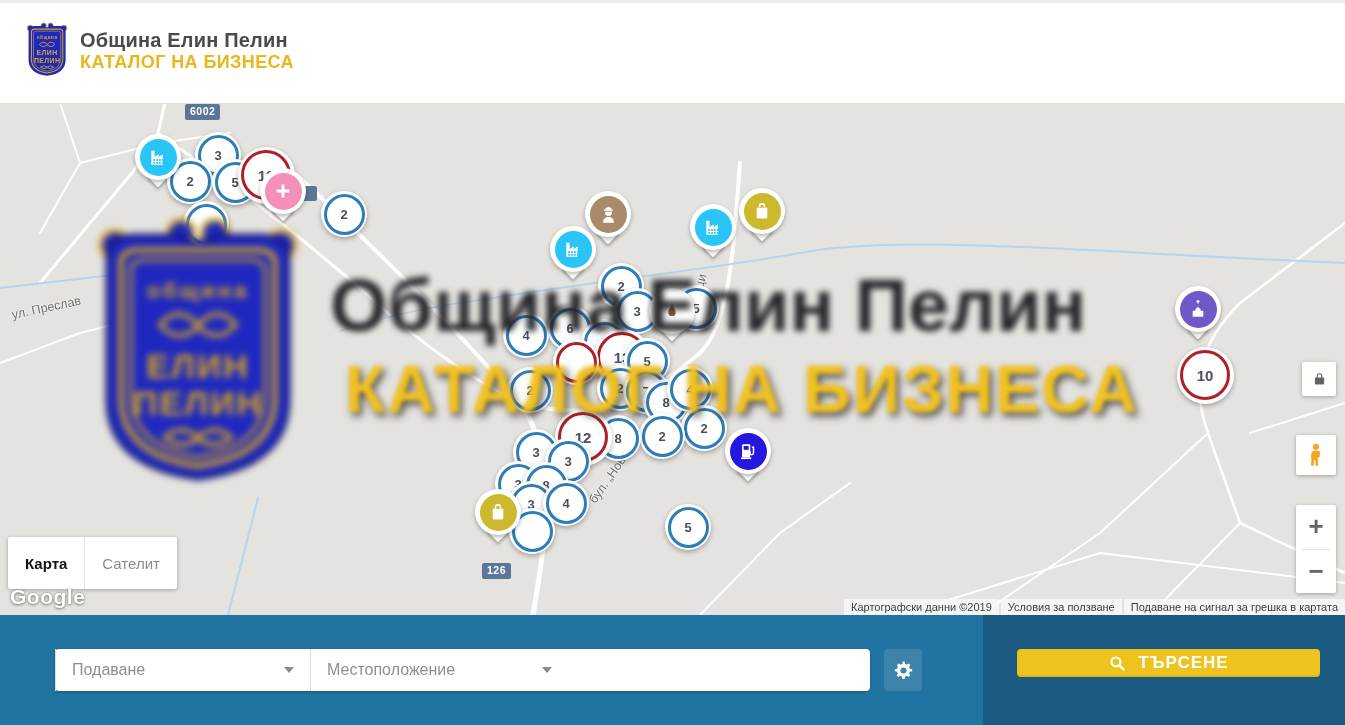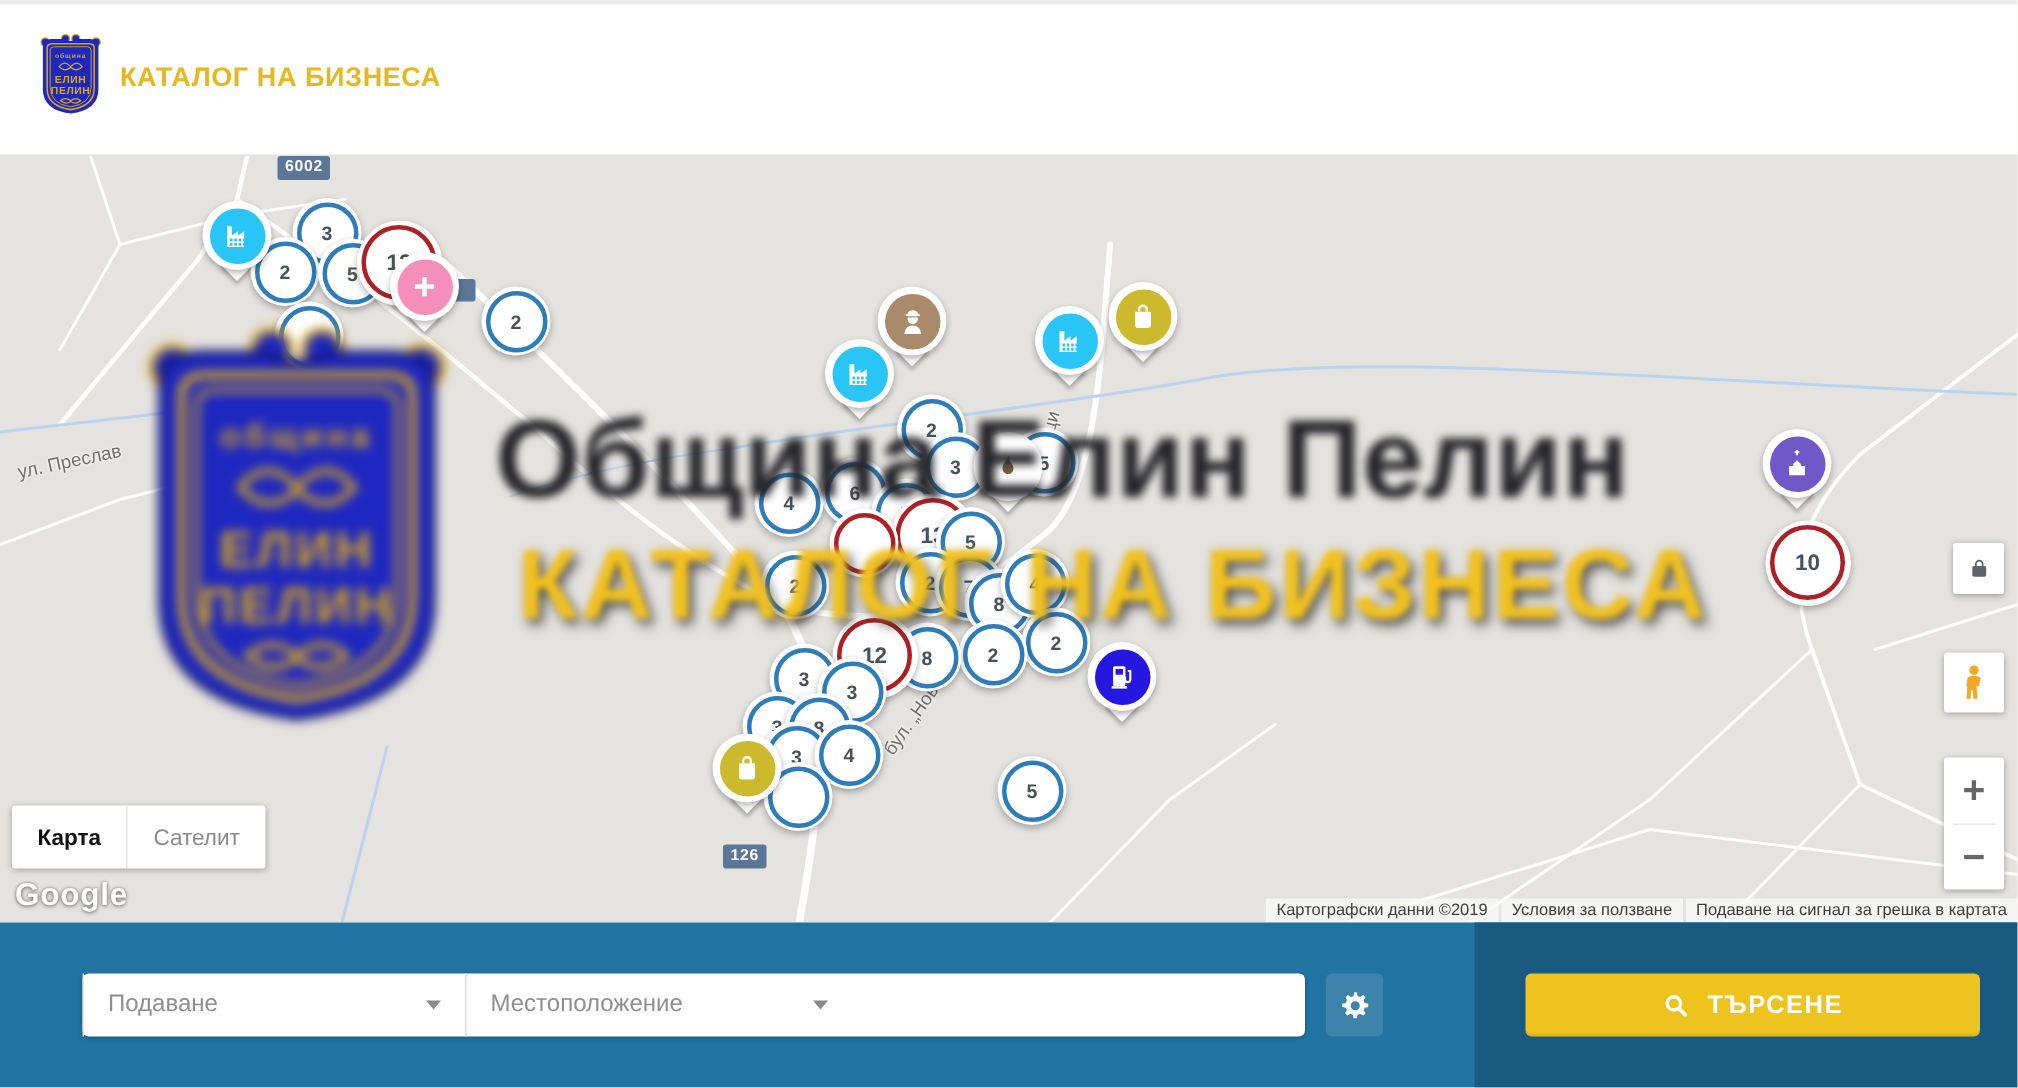--- a/index.html
+++ b/index.html
@@ -93,6 +93,7 @@
       <path d="M80,222 q16,-14 33,0 q17,-14 33,0 q-16,14 -33,2 q-17,12 -33,-2 z" fill="none" stroke="#D9A81C" stroke-width="4"></path>
     </svg>
     <div class="brand-text">
+      <div class="brand-title">Община Елин Пелин</div>
       <div class="brand-subtitle">КАТАЛОГ НА БИЗНЕСА</div>
     </div>
   </div>

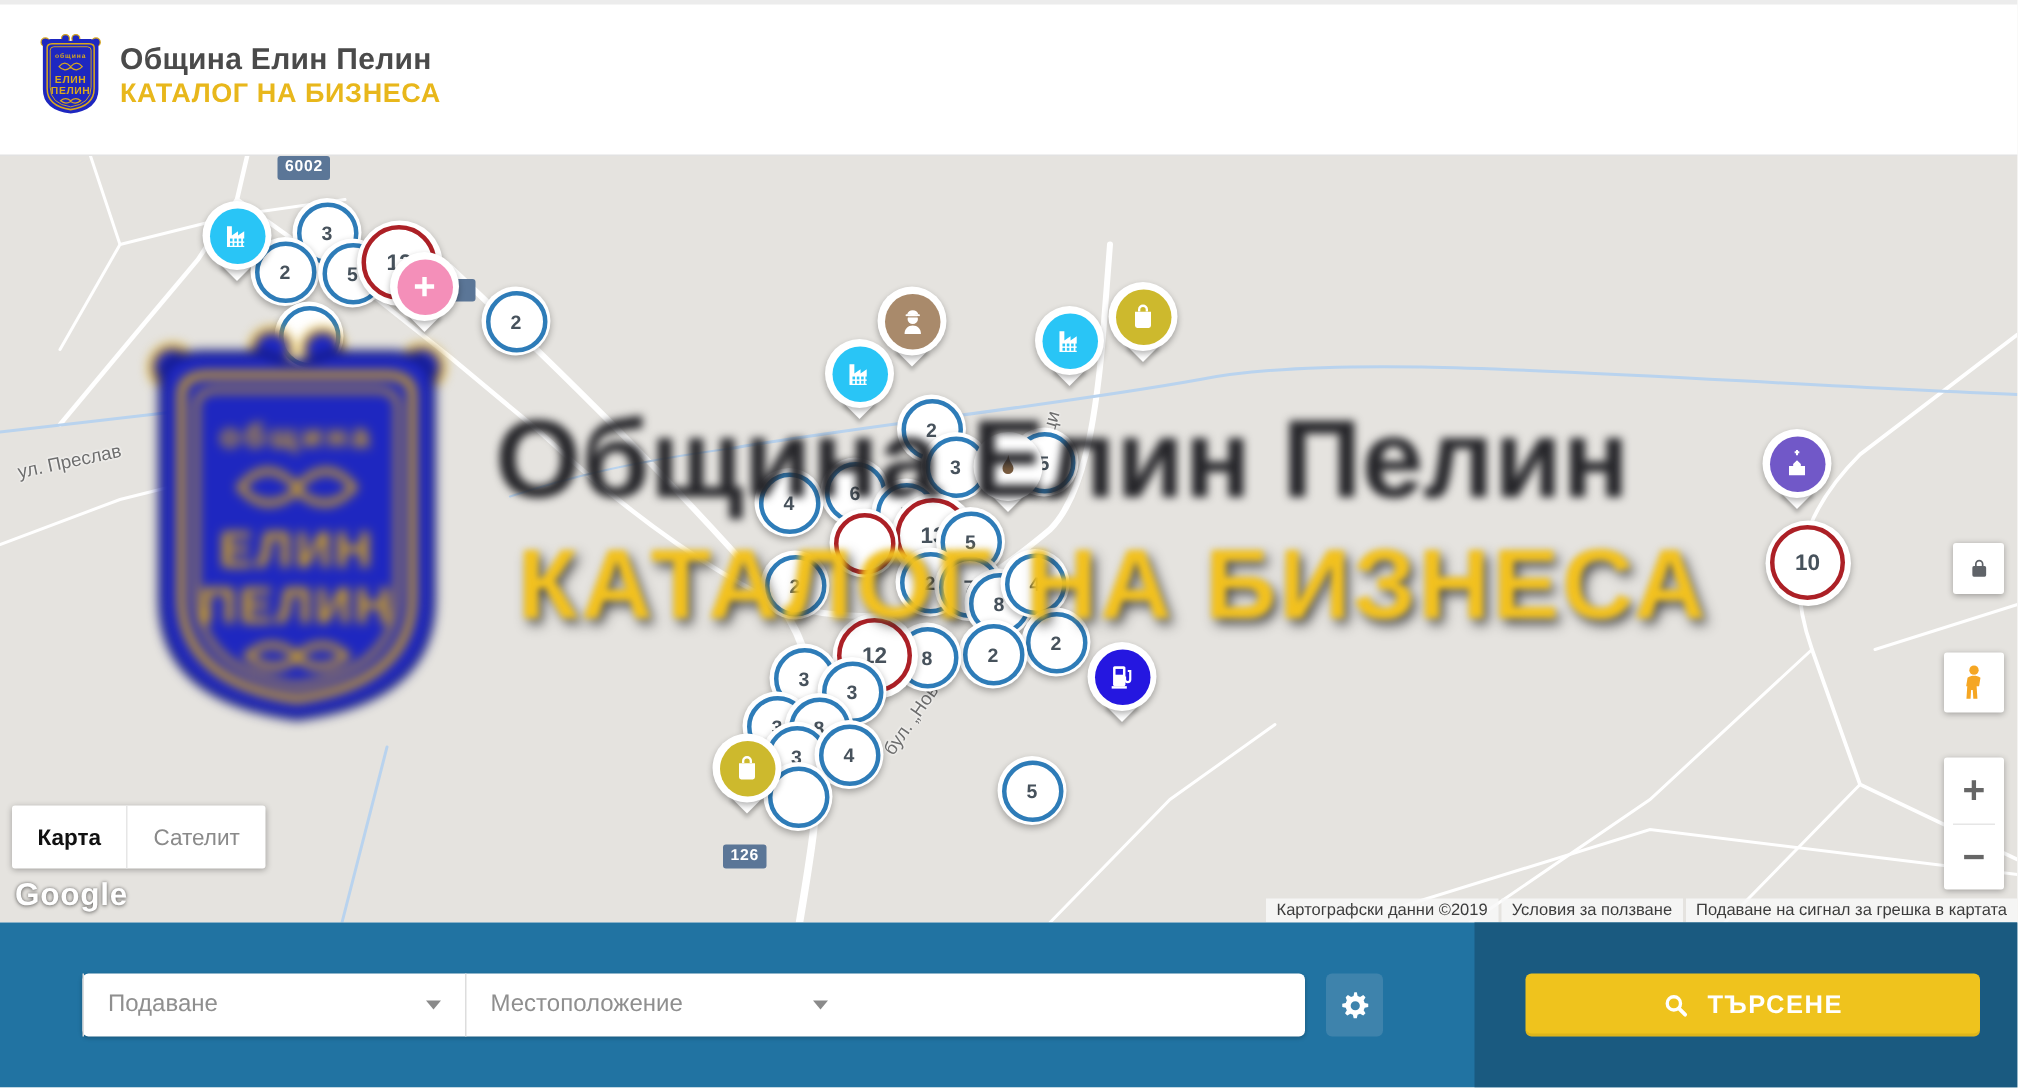--- a/index.html
+++ b/index.html
@@ -39,7 +39,7 @@
   .wm-subtitle{position:absolute;left:345px;top:248px;z-index:3;font-size:66px;font-weight:bold;color:#f2c11e;letter-spacing:2px;white-space:nowrap;filter:blur(2px);text-shadow:3px 4px 7px rgba(40,40,40,.85);pointer-events:none;}
 
   
-  .maptype{position:absolute;left:8px;top:434px;z-index:4;display:flex;background:#fff;border-radius:2px;box-shadow:0 1px 4px rgba(0,0,0,.3);height:42px;}
+  .maptype{position:absolute;left:8px;top:434px;z-index:4;display:flex;background:#fff;border-radius:2px;box-shadow:0 1px 4px rgba(0,0,0,.3);height:52px;}
   .maptype .btn{display:flex;align-items:center;justify-content:center;font-size:15px;padding:0 17px;cursor:pointer;}
   .maptype .btn.active{font-weight:bold;color:#111;}
   .maptype .btn.inactive{color:#8a8a8a;border-left:1px solid #e6e6e6;}

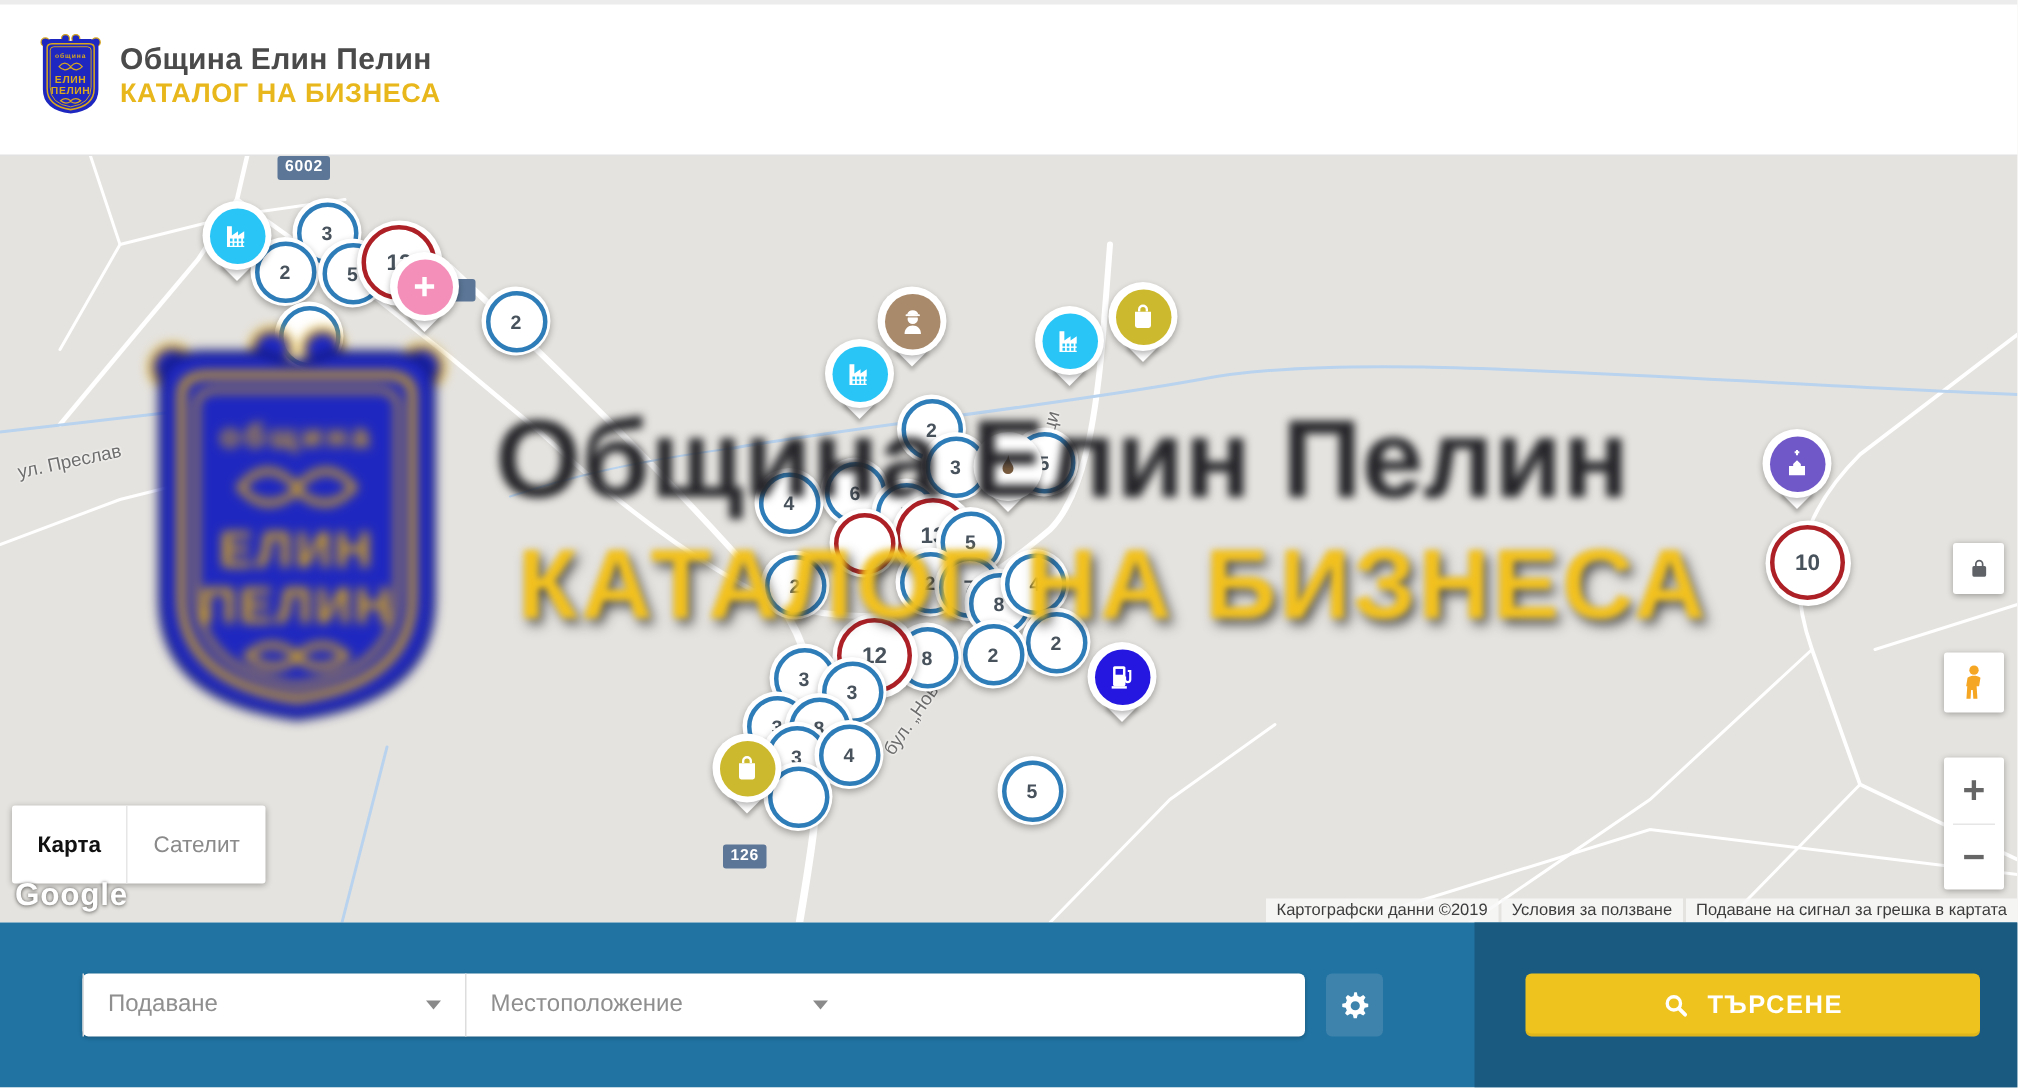--- a/index.html
+++ b/index.html
@@ -68,7 +68,7 @@
   .selectbox .lbl{font-size:16px;color:#8f8f8f;}
   .caret{margin-left:auto;width:0;height:0;border-left:5px solid transparent;border-right:5px solid transparent;border-top:6px solid #8a8a8a;}
   .gear-btn{position:absolute;left:884px;top:34px;width:38px;height:42px;background:#3E83AC;border-radius:4px;display:flex;align-items:center;justify-content:center;cursor:pointer;}
-  .search-btn{position:absolute;left:1017px;top:34px;width:303px;height:42px;background:#EFC31D;border:none;border-radius:4px;display:flex;align-items:center;justify-content:center;gap:11px;cursor:pointer;box-shadow:inset 0 -2px 0 rgba(0,0,0,.07);}
+  .search-btn{position:absolute;left:1017px;top:34px;width:303px;height:28px;background:#EFC31D;border:none;border-radius:4px;display:flex;align-items:center;justify-content:center;gap:11px;cursor:pointer;box-shadow:inset 0 -2px 0 rgba(0,0,0,.07);}
   .search-btn .lbl{color:#fff;font-size:17px;font-weight:bold;letter-spacing:1px;font-family:"Liberation Sans",sans-serif;}
 </style>
 </head>

